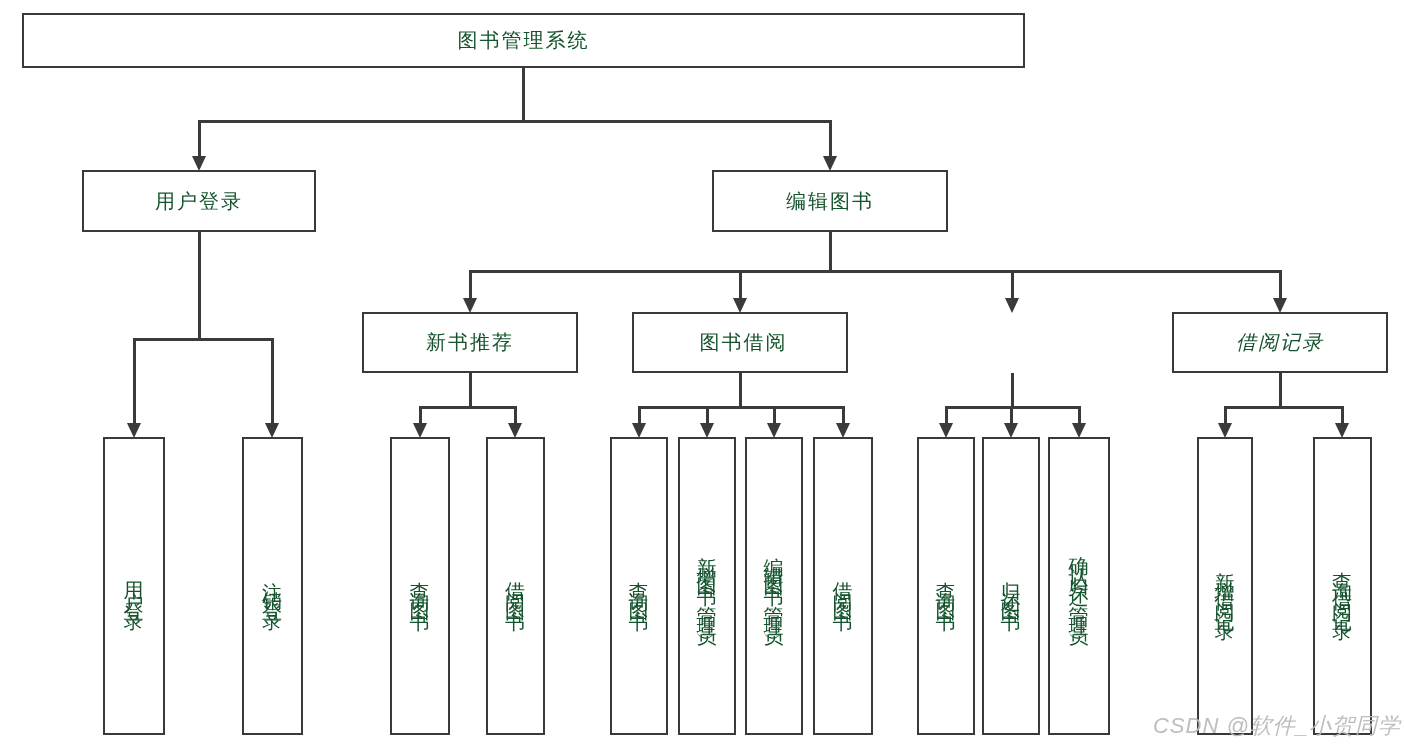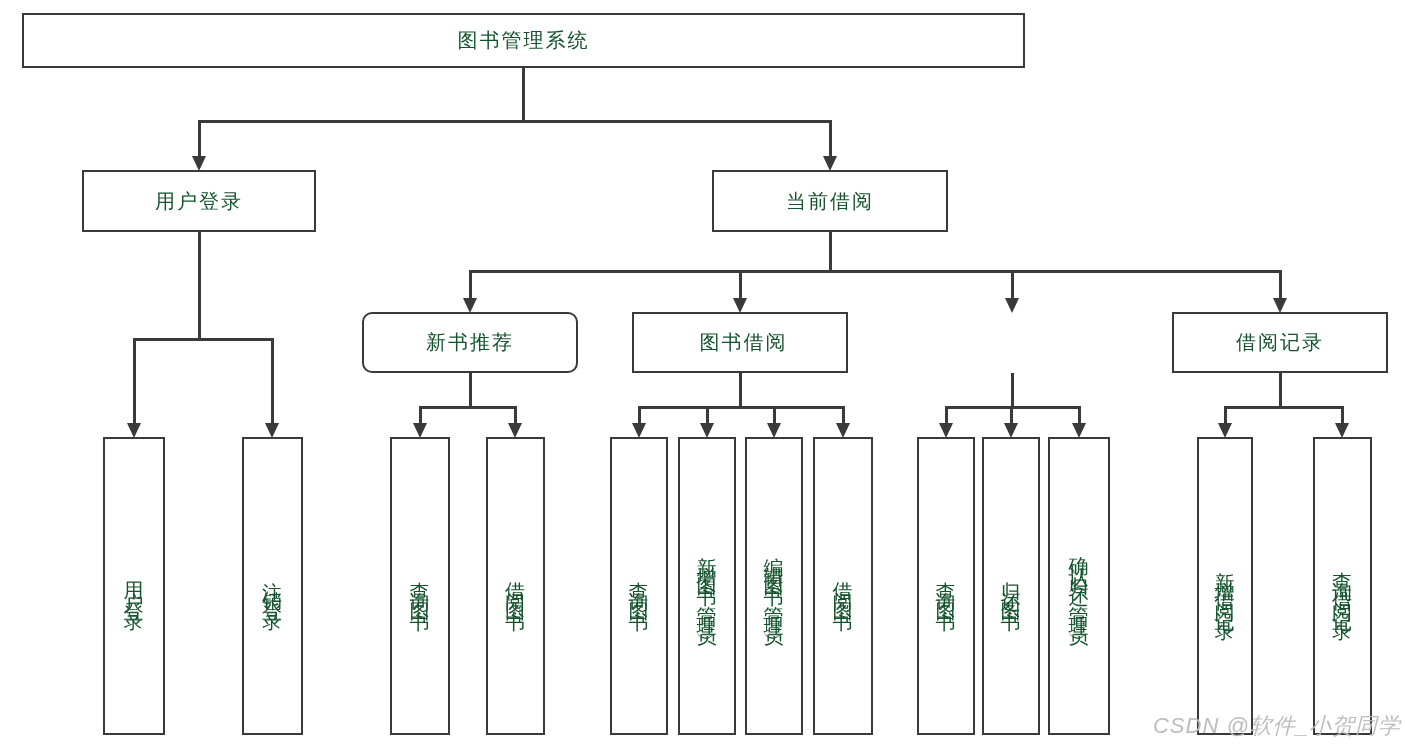--- a/index.html
+++ b/index.html
@@ -104,7 +104,7 @@
     <span>用户登录</span>
   </div>
   <div class="box hbox" style="left:712px;top:170px;width:236px;height:62px;">
-    <span>当前借阅</span>
+    <span>编辑图书</span>
   </div>
 
   <div class="box hbox" style="left:362px;top:312px;width:216px;height:61px;border-radius:10px;">

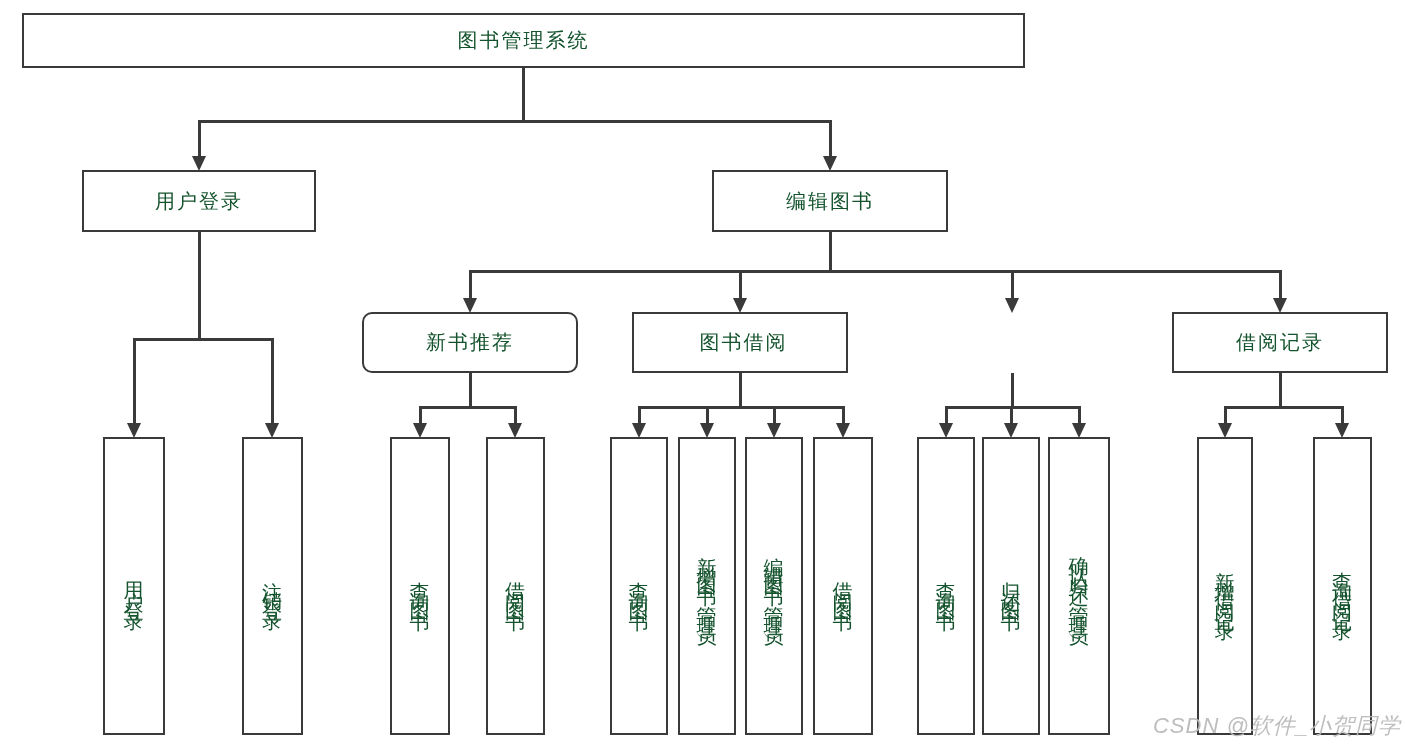--- a/index.html
+++ b/index.html
@@ -107,7 +107,7 @@
     <span>编辑图书</span>
   </div>
 
-  <div class="box hbox" style="left:362px;top:312px;width:216px;height:61px;border-radius:10px;">
+  <div class="box hbox" style="left:362px;top:312px;width:216px;height:61px;">
     <span>新书推荐</span>
   </div>
   <div class="box hbox" style="left:632px;top:312px;width:216px;height:61px;padding-left:7px;">

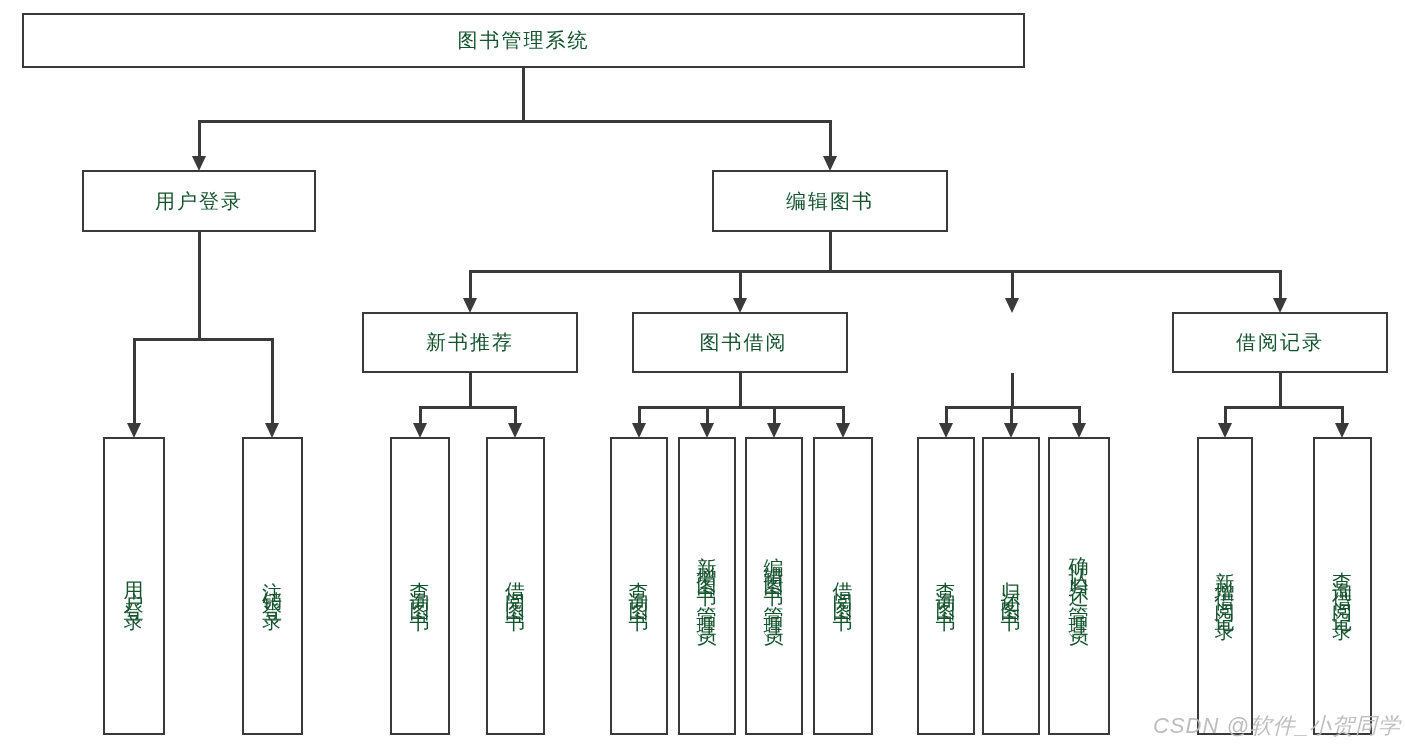--- a/index.html
+++ b/index.html
@@ -113,7 +113,7 @@
   <div class="box hbox" style="left:632px;top:312px;width:216px;height:61px;padding-left:7px;">
     <span>图书借阅</span>
   </div>
-  <div class="box hbox" style="left:1172px;top:312px;width:216px;height:61px;">
+  <div class="box hbox" style="left:1172px;top:312px;width:216px;height:61px;font-style:italic;">
     <span>借阅记录</span>
   </div>
 

